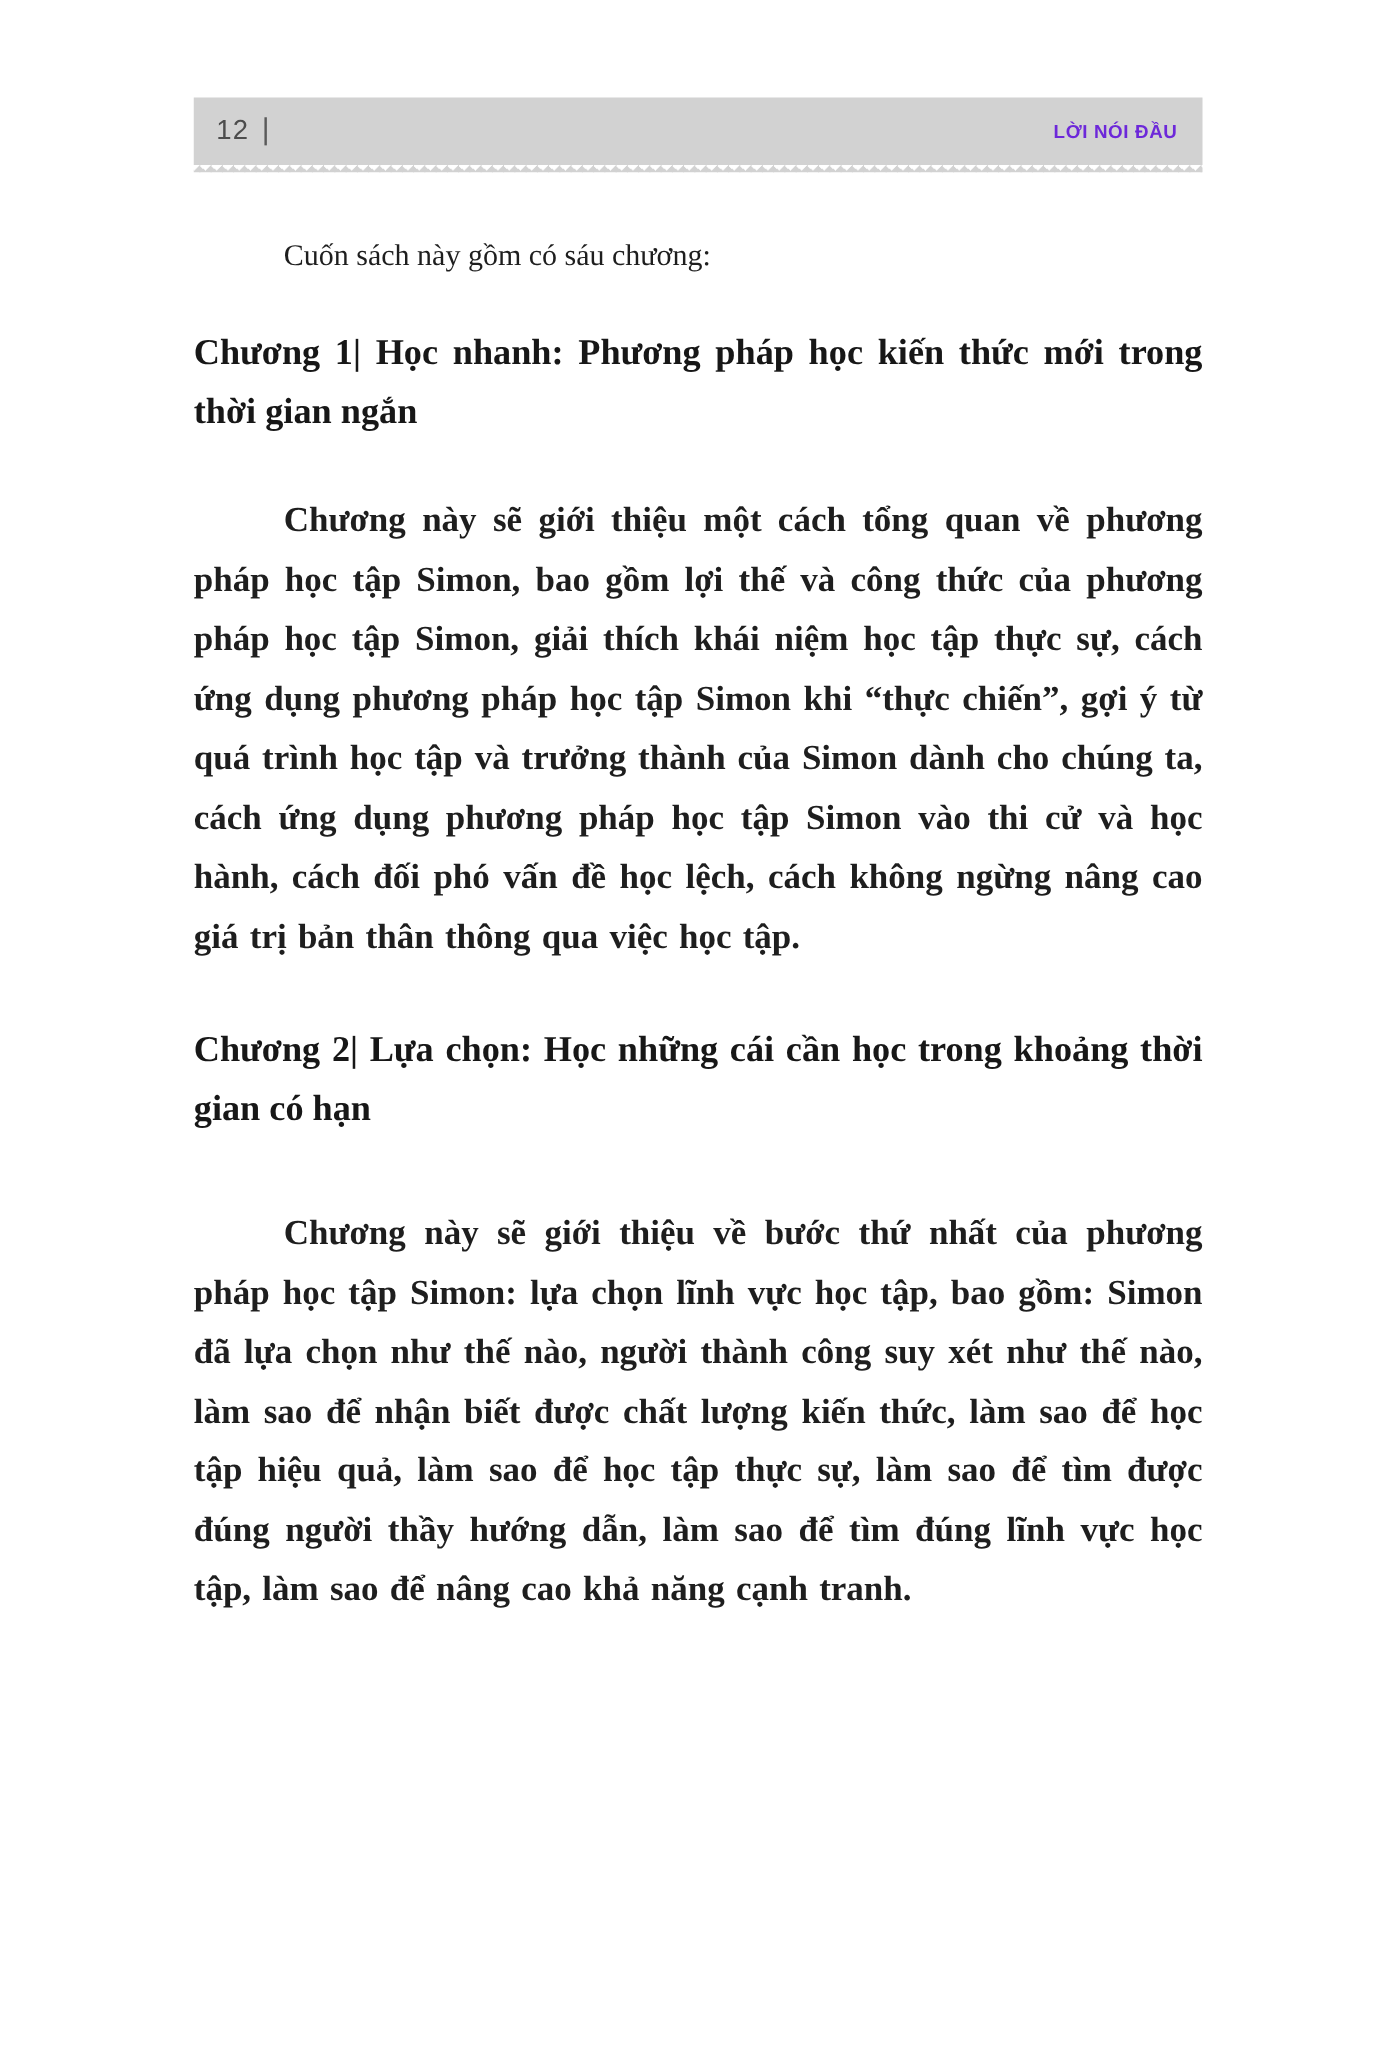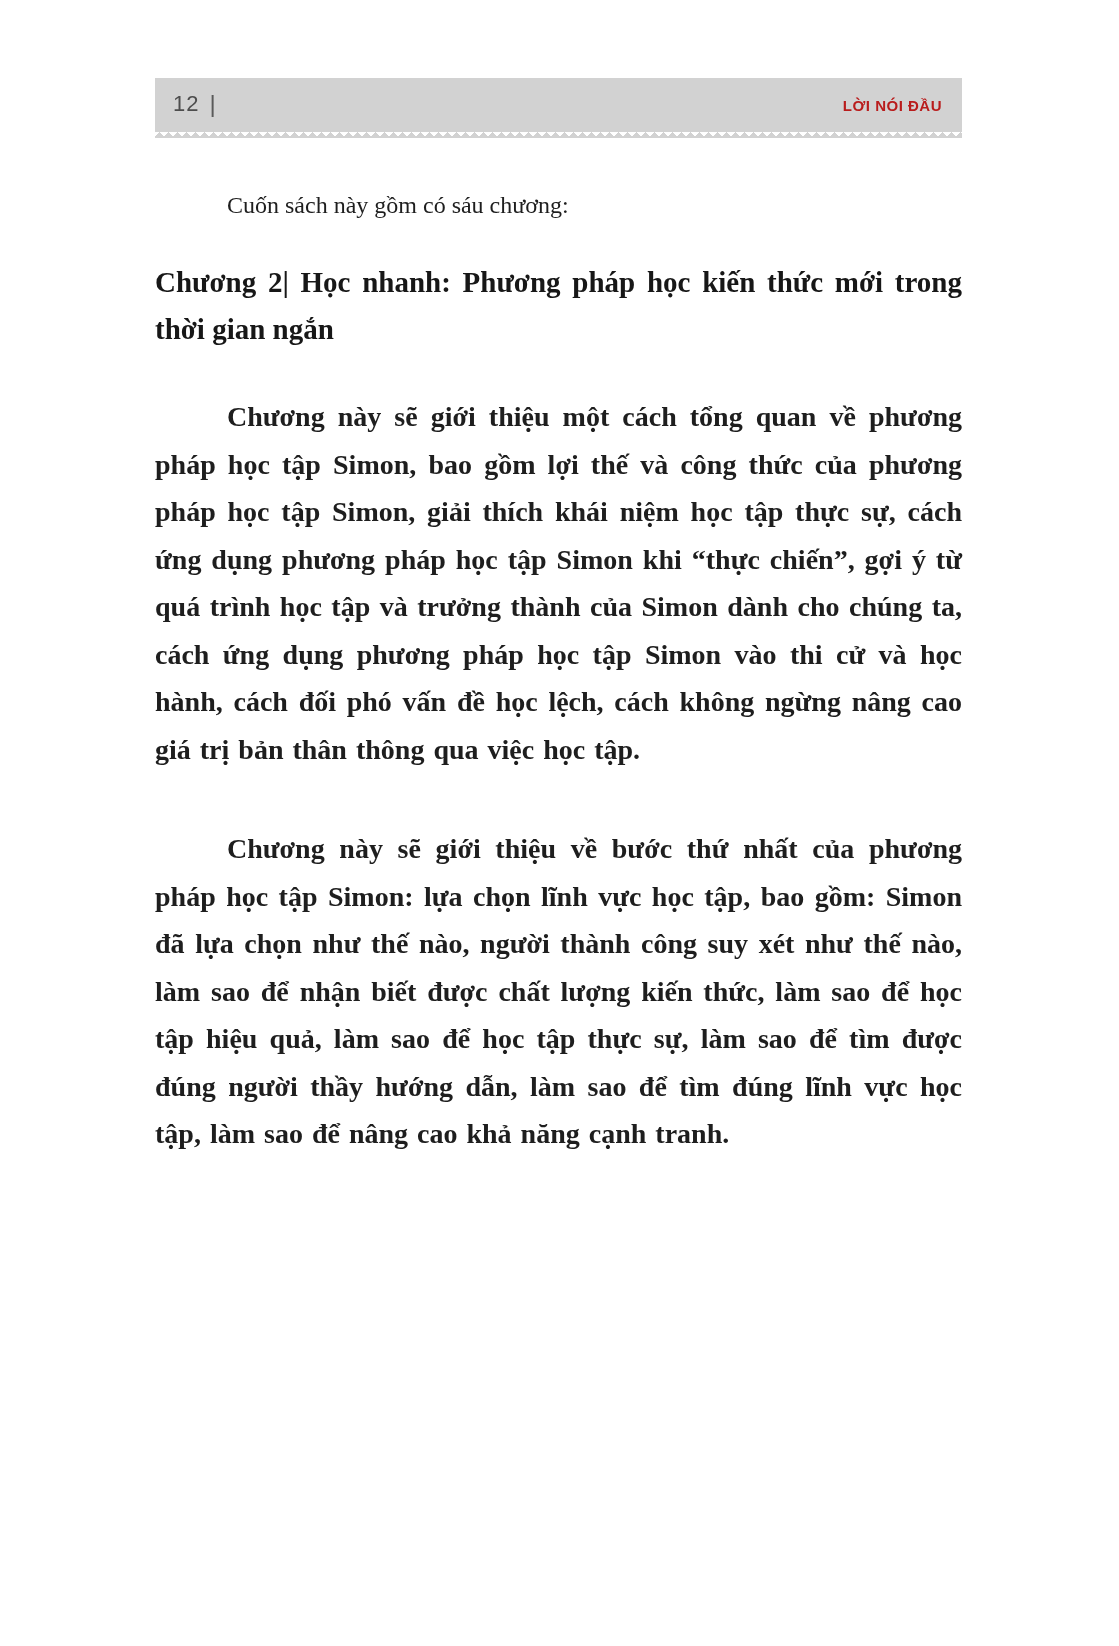--- a/index.html
+++ b/index.html
@@ -61,7 +61,7 @@
   .running-title {
     font-size: 15px;
     font-weight: bold;
-    color: #b91c1c;
+    color: #6d28d9;
     letter-spacing: 0.5px;
   }
   

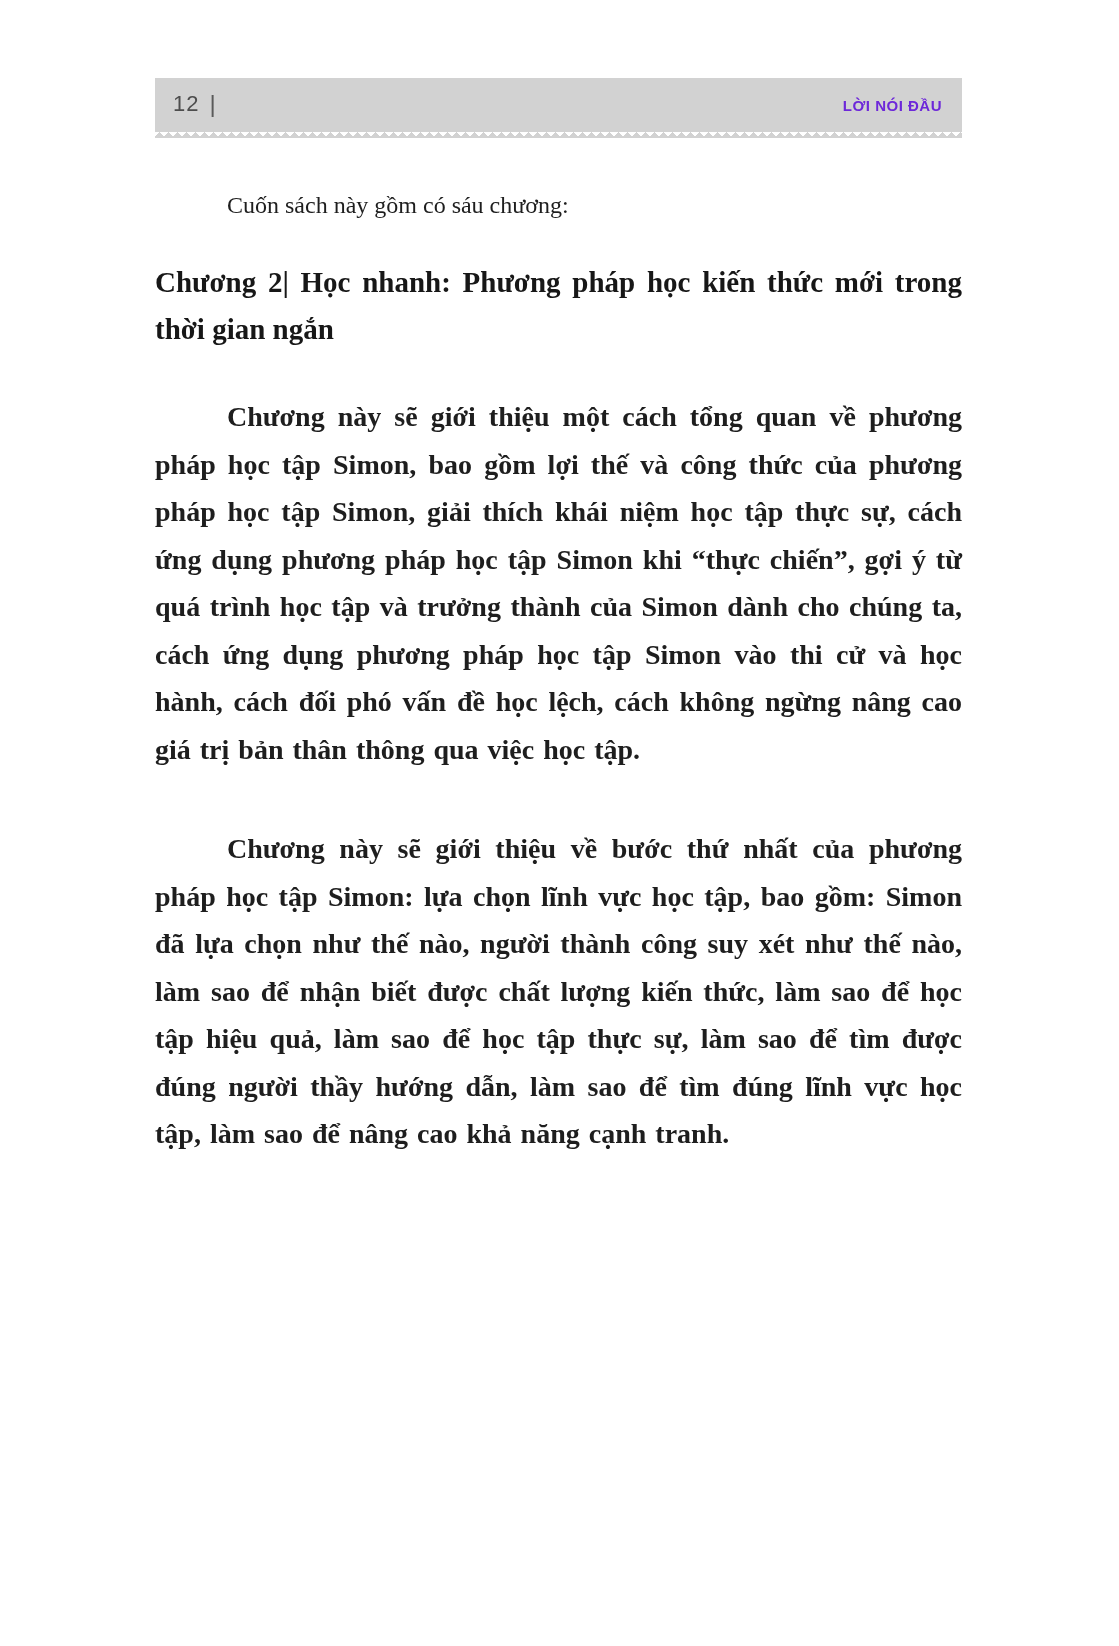--- a/index.html
+++ b/index.html
@@ -118,7 +118,7 @@
 
   <p class="intro">Cuốn sách này gồm có sáu chương:</p>
 
-  <h3 class="chapter-heading">Chương 2| Học nhanh: Phương pháp học kiến thức mới trong thời gian ngắn</h3>
+  <h3 class="chapter-heading">Chương 1| Học nhanh: Phương pháp học kiến thức mới trong thời gian ngắn</h3>
   <p class="chapter-body">Chương này sẽ giới thiệu một cách tổng quan về phương pháp học tập Simon, bao gồm lợi thế và công thức của phương pháp học tập Simon, giải thích khái niệm học tập thực sự, cách ứng dụng phương pháp học tập Simon khi “thực chiến”, gợi ý từ quá trình học tập và trưởng thành của Simon dành cho chúng ta, cách ứng dụng phương pháp học tập Simon vào thi cử và học hành, cách đối phó vấn đề học lệch, cách không ngừng nâng cao giá trị bản thân thông qua việc học tập.</p>
 
   <p class="chapter-body second">Chương này sẽ giới thiệu về bước thứ nhất của phương pháp học tập Simon: lựa chọn lĩnh vực học tập, bao gồm: Simon đã lựa chọn như thế nào, người thành công suy xét như thế nào, làm sao để nhận biết được chất lượng kiến thức, làm sao để học tập hiệu quả, làm sao để học tập thực sự, làm sao để tìm được đúng người thầy hướng dẫn, làm sao để tìm đúng lĩnh vực học tập, làm sao để nâng cao khả năng cạnh tranh.</p>

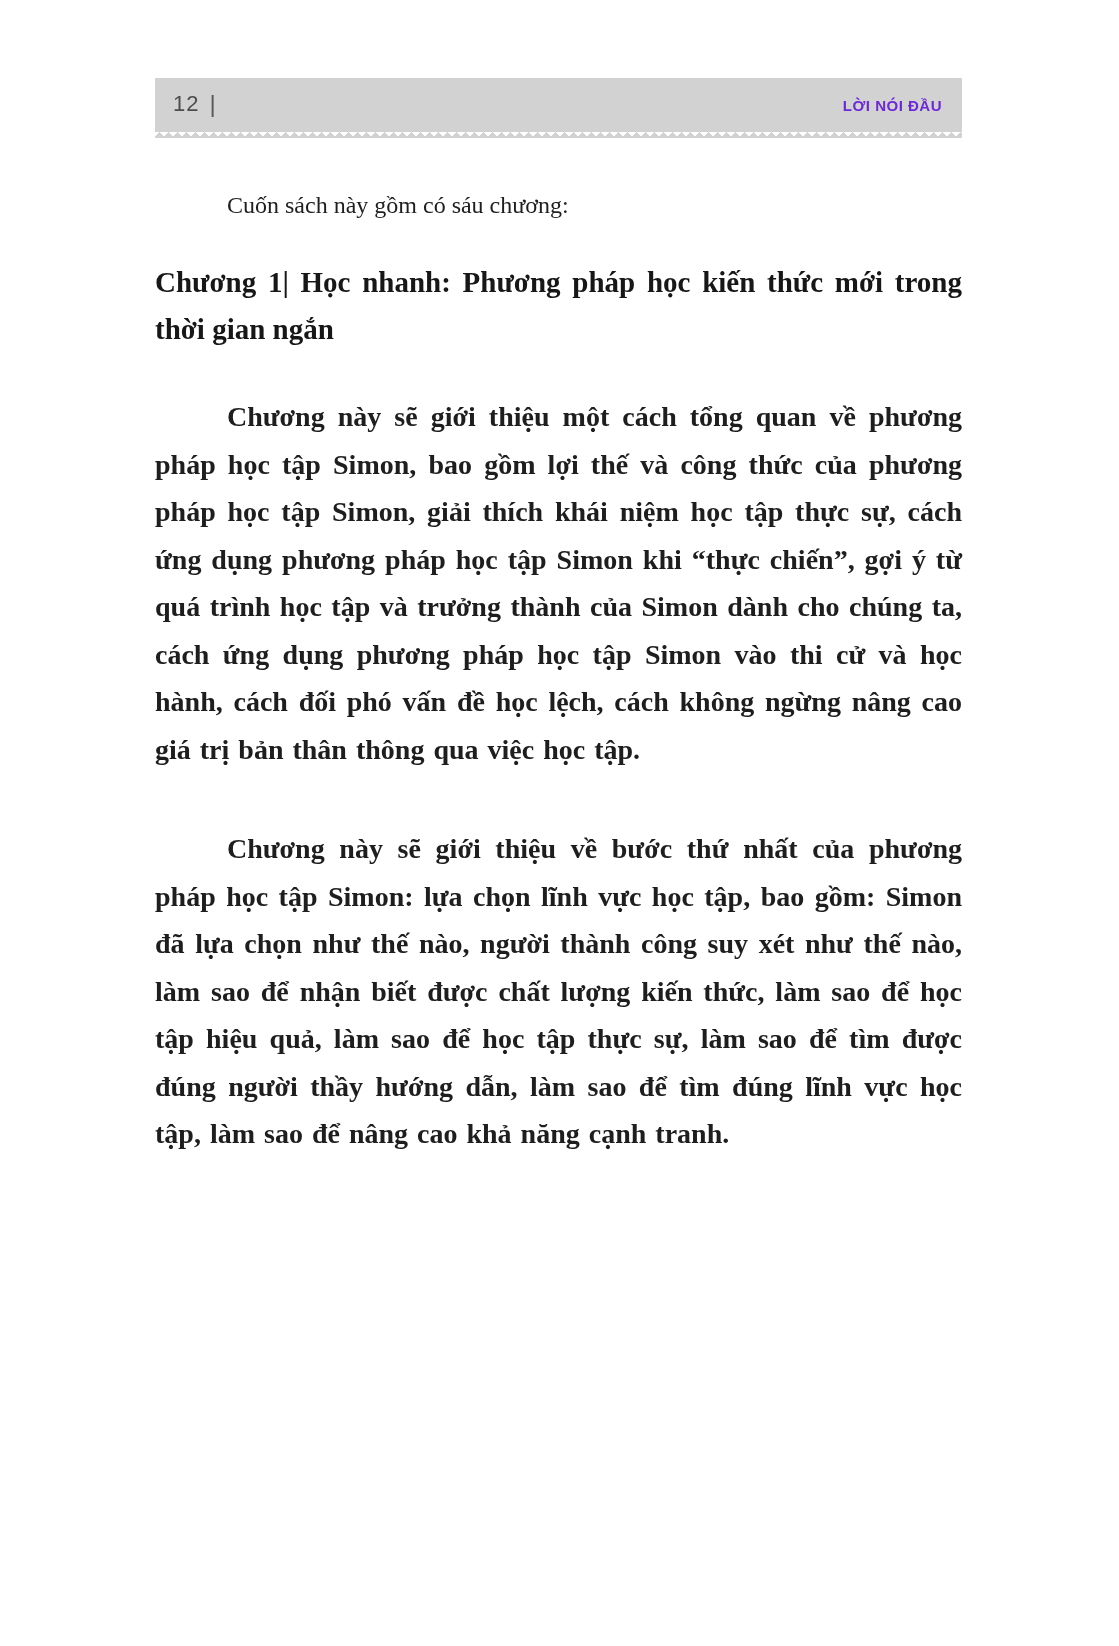--- a/index.html
+++ b/index.html
@@ -121,6 +121,7 @@
   <h3 class="chapter-heading">Chương 1| Học nhanh: Phương pháp học kiến thức mới trong thời gian ngắn</h3>
   <p class="chapter-body">Chương này sẽ giới thiệu một cách tổng quan về phương pháp học tập Simon, bao gồm lợi thế và công thức của phương pháp học tập Simon, giải thích khái niệm học tập thực sự, cách ứng dụng phương pháp học tập Simon khi “thực chiến”, gợi ý từ quá trình học tập và trưởng thành của Simon dành cho chúng ta, cách ứng dụng phương pháp học tập Simon vào thi cử và học hành, cách đối phó vấn đề học lệch, cách không ngừng nâng cao giá trị bản thân thông qua việc học tập.</p>
 
+  <h3 class="chapter-heading second">Chương 2| Lựa chọn: Học những cái cần học trong khoảng thời gian có hạn</h3>
   <p class="chapter-body second">Chương này sẽ giới thiệu về bước thứ nhất của phương pháp học tập Simon: lựa chọn lĩnh vực học tập, bao gồm: Simon đã lựa chọn như thế nào, người thành công suy xét như thế nào, làm sao để nhận biết được chất lượng kiến thức, làm sao để học tập hiệu quả, làm sao để học tập thực sự, làm sao để tìm được đúng người thầy hướng dẫn, làm sao để tìm đúng lĩnh vực học tập, làm sao để nâng cao khả năng cạnh tranh.</p>
 
 </div>

